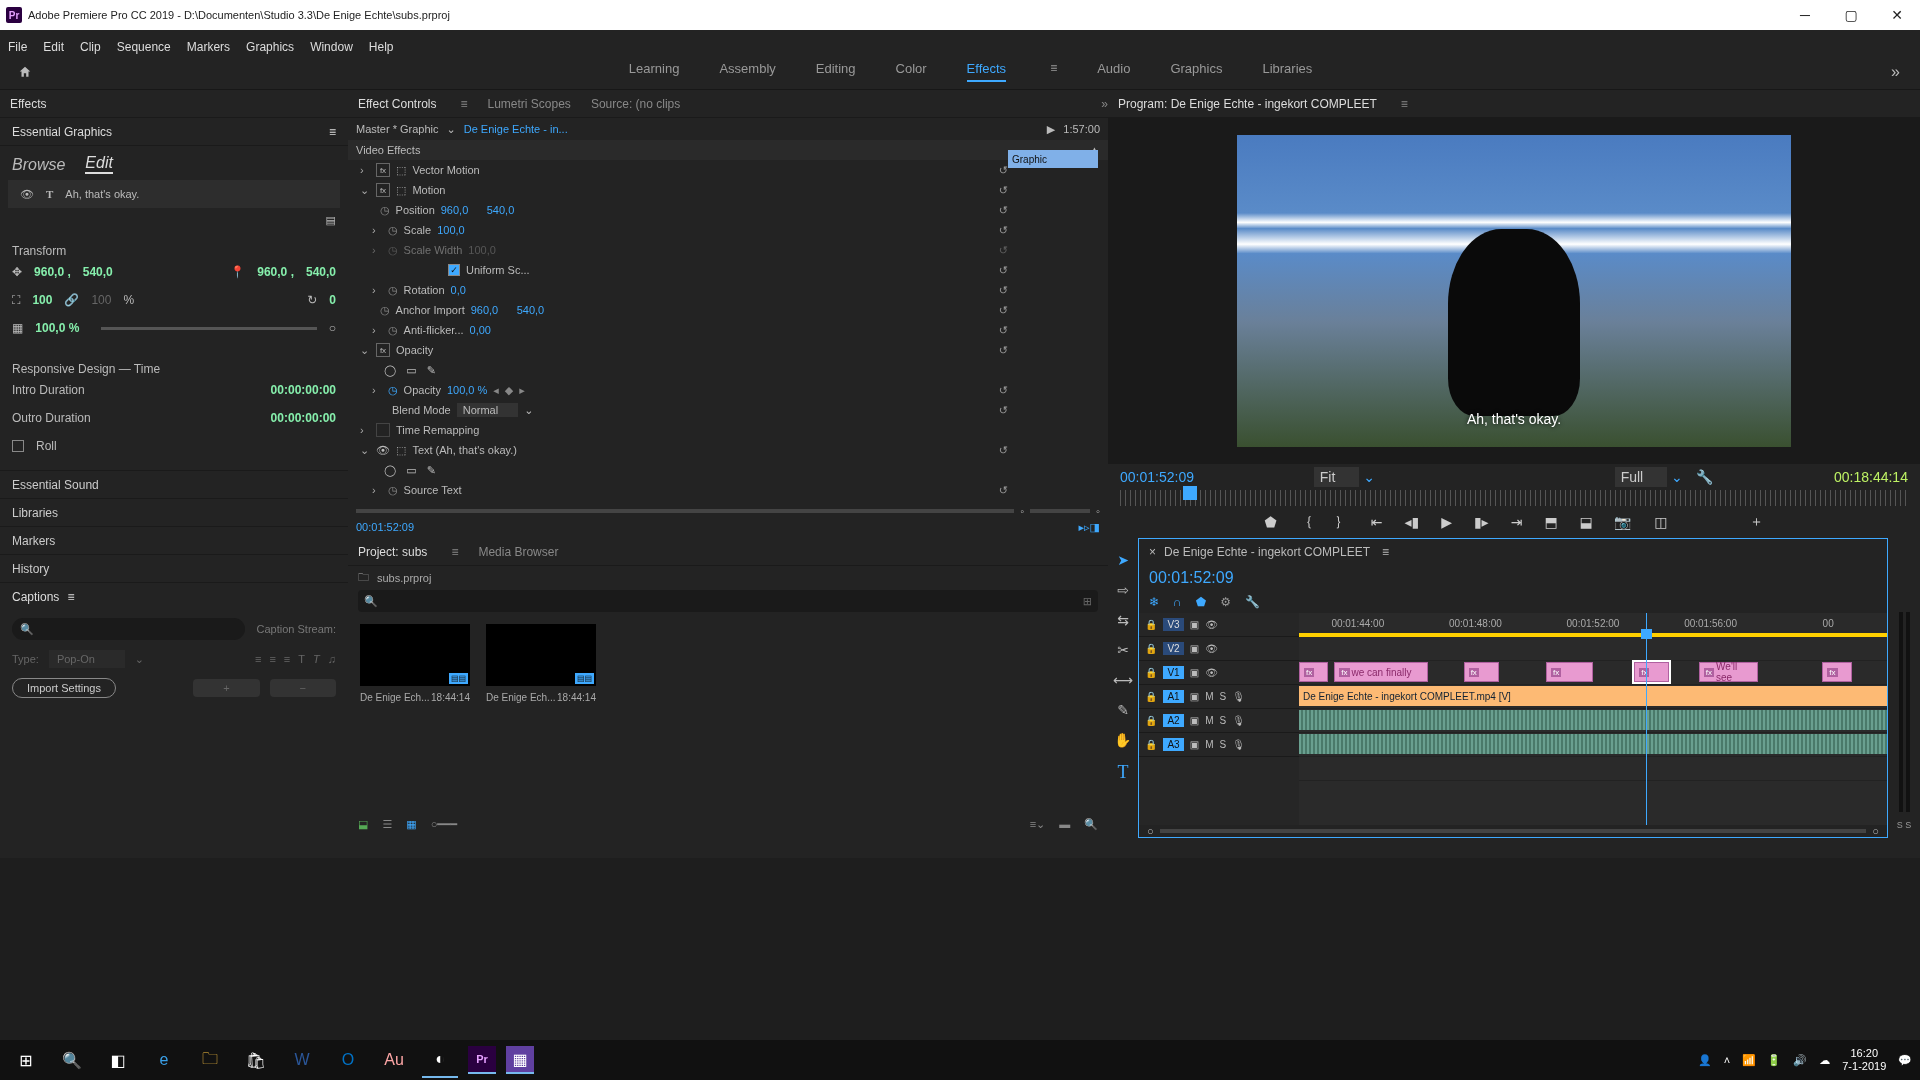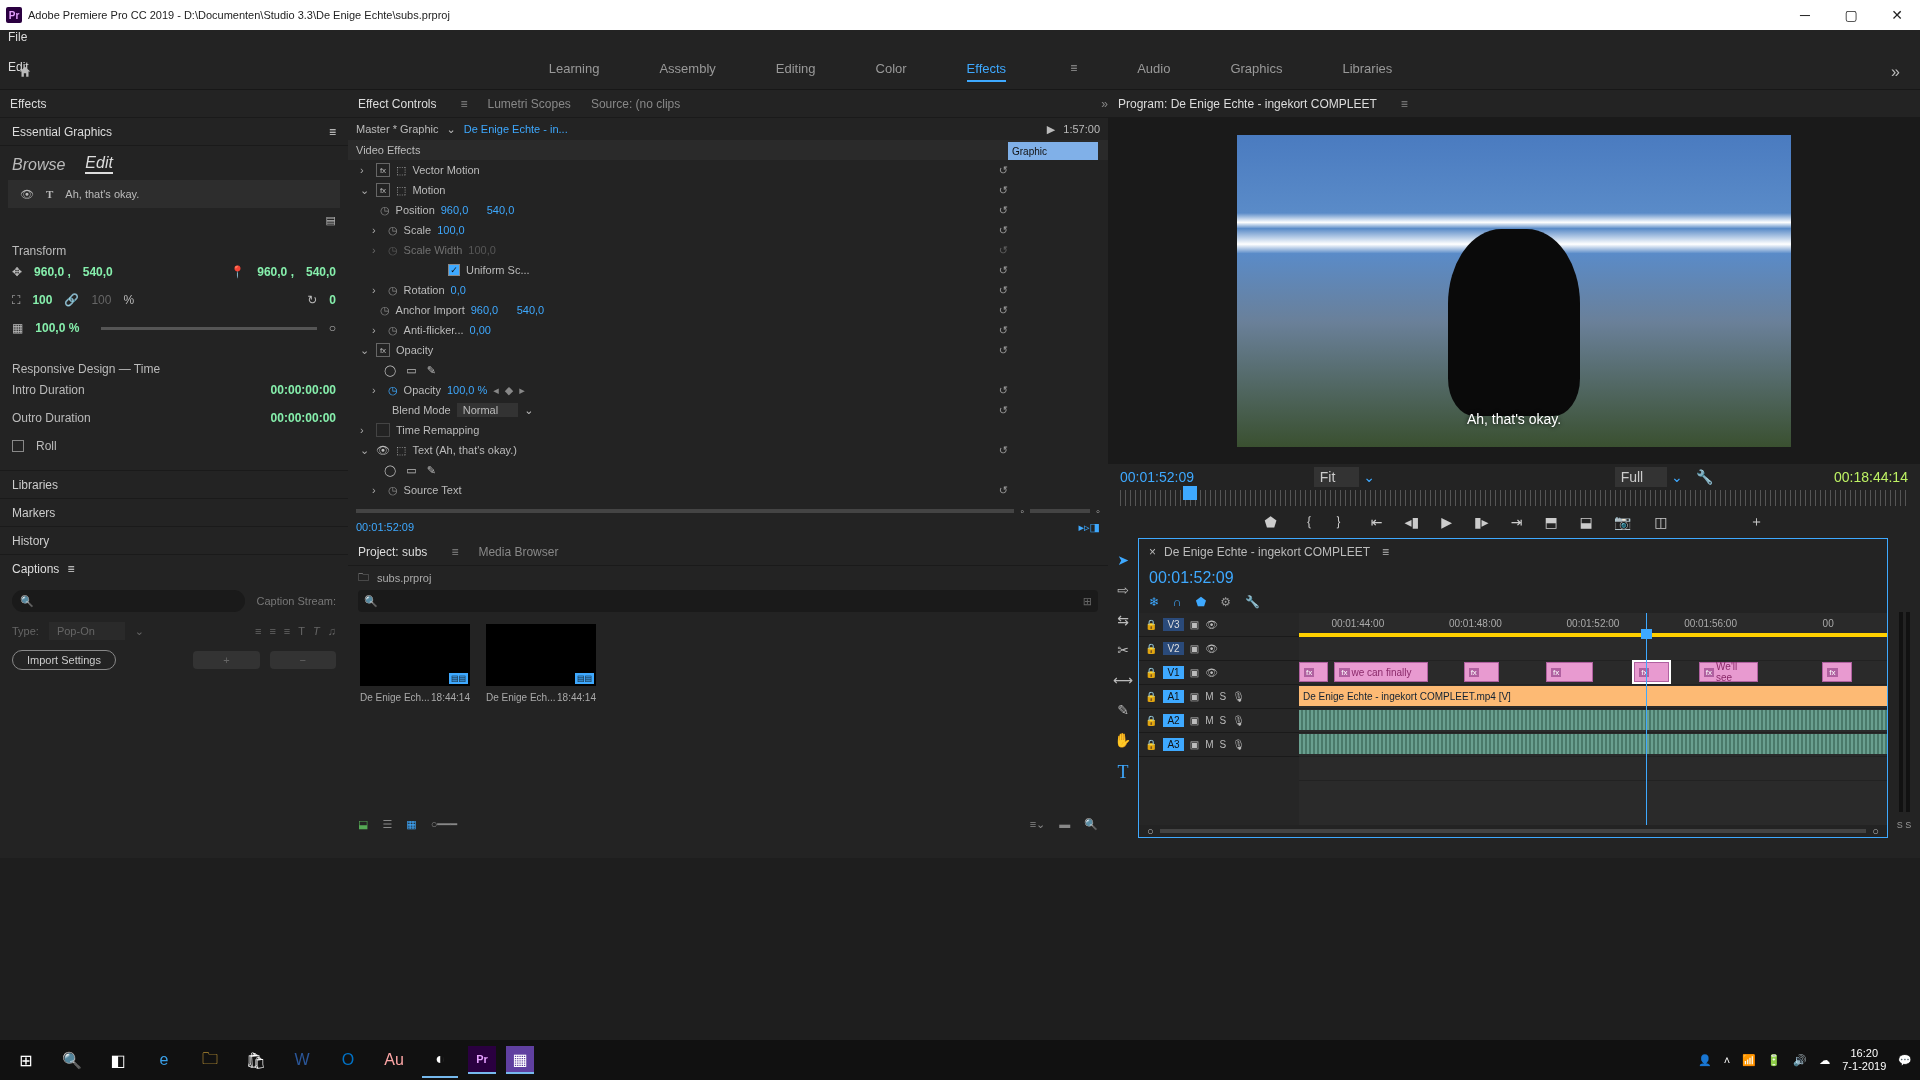--- a/index.html
+++ b/index.html
@@ -13,7 +13,7 @@
 .titlebar .winbtn { width: 46px; height: 30px; display: flex; align-items: center; justify-content: center; font-size: 14px; }
 
 
-.menubar { height: 24px; background: #232323; display: flex; align-items: flex-start; padding-left: 8px; gap: 16px; color: #ddd; font-size: 12px; flex-direction: column; }
+.menubar { height: 24px; background: #232323; display: flex; align-items: flex-end; padding-left: 8px; gap: 16px; color: #ddd; font-size: 12px; }
 
 
 .workspacebar { height: 36px; background: #232323; border-bottom: 1px solid #171717; display: flex; align-items: center; }

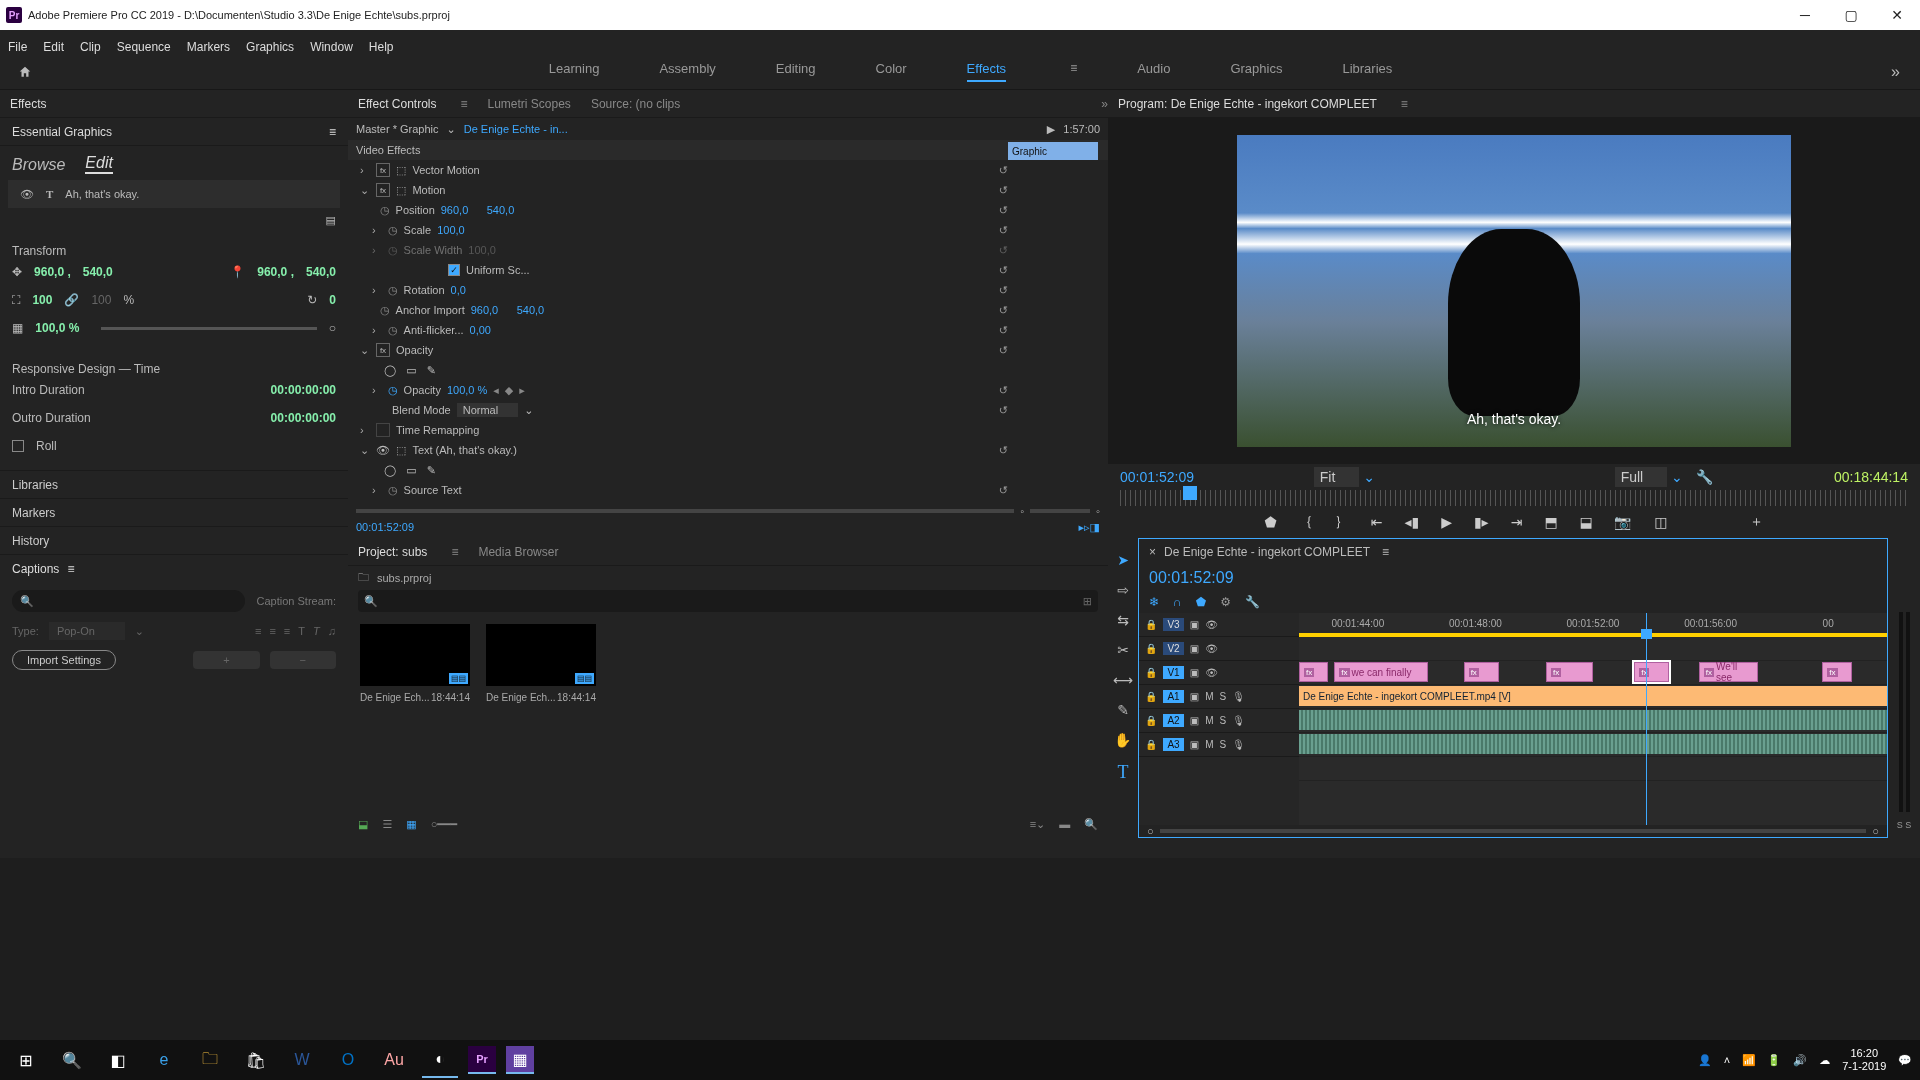--- a/index.html
+++ b/index.html
@@ -18,7 +18,7 @@
 
 .workspacebar { height: 36px; background: #232323; border-bottom: 1px solid #171717; display: flex; align-items: center; }
 .home-btn { width: 50px; display: flex; justify-content: center; font-size: 16px; }
-.ws-tabs { flex: 1; display: flex; justify-content: center; gap: 60px; font-size: 13px; color: #999; }
+.ws-tabs { flex: 1; display: flex; justify-content: center; gap: 40px; font-size: 13px; color: #999; }
 .ws-tab.active { color: #3ea9ff; border-bottom: 2px solid #3ea9ff; padding-bottom: 4px; }
 .ws-more { padding-right: 20px; font-size: 16px; }
 

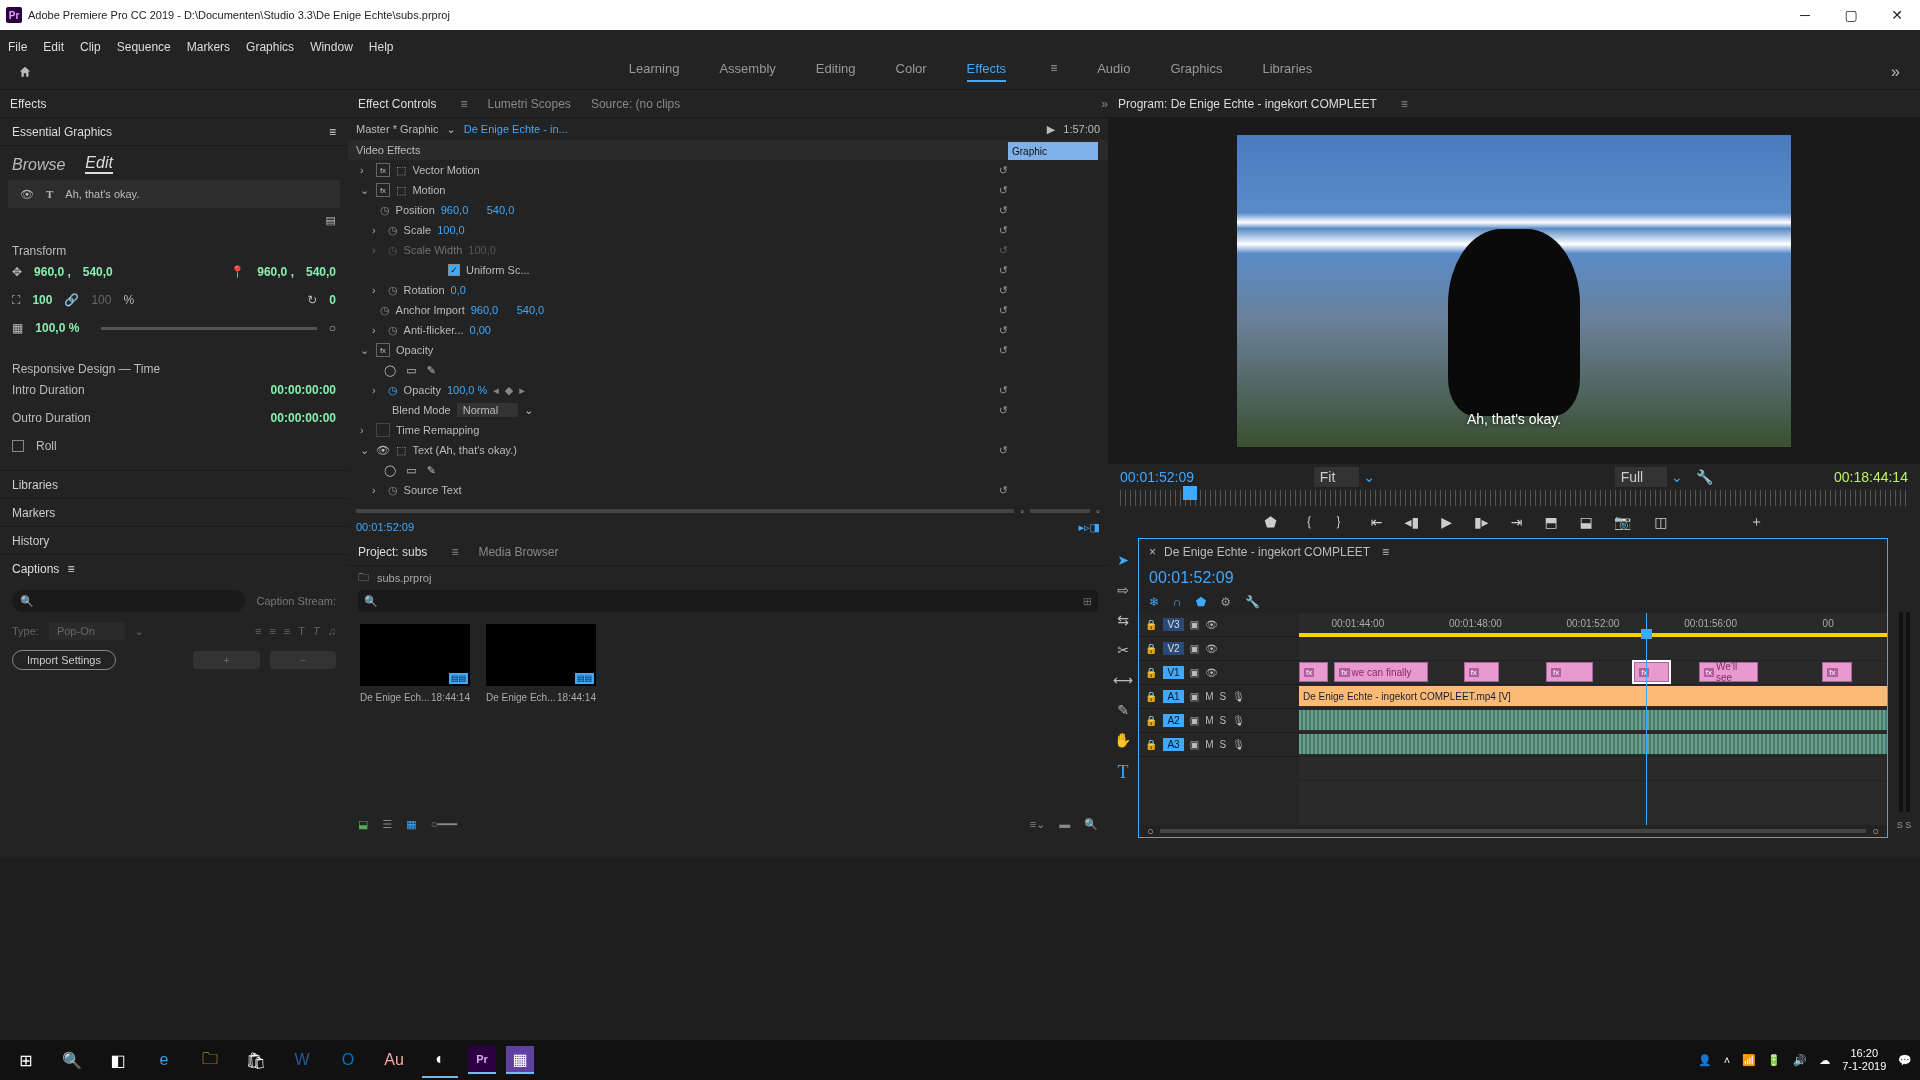--- a/index.html
+++ b/index.html
@@ -34,7 +34,7 @@
 
 .ec-header { height: 22px; display: flex; align-items: center; padding: 0 8px; gap: 8px; font-size: 11px; }
 .ec-seq { color: #3ea9ff; }
-.graphic-bar { position: absolute; right: 10px; top: 52px; width: 90px; height: 18px; background: #80b0e8; color: #111; font-size: 10px; padding-left: 4px; display: flex; align-items: center; }
+.graphic-bar { position: absolute; right: 10px; top: 60px; width: 90px; height: 18px; background: #80b0e8; color: #111; font-size: 10px; padding-left: 4px; display: flex; align-items: center; }
 .ec-rowhdr { height: 20px; display: flex; align-items: center; padding: 0 8px; background: #2a2a2a; justify-content: space-between; }
 .ec-row { height: 20px; display: flex; align-items: center; padding-left: 12px; gap: 6px; font-size: 11px; }
 .ec-row .label { color: #bbb; }

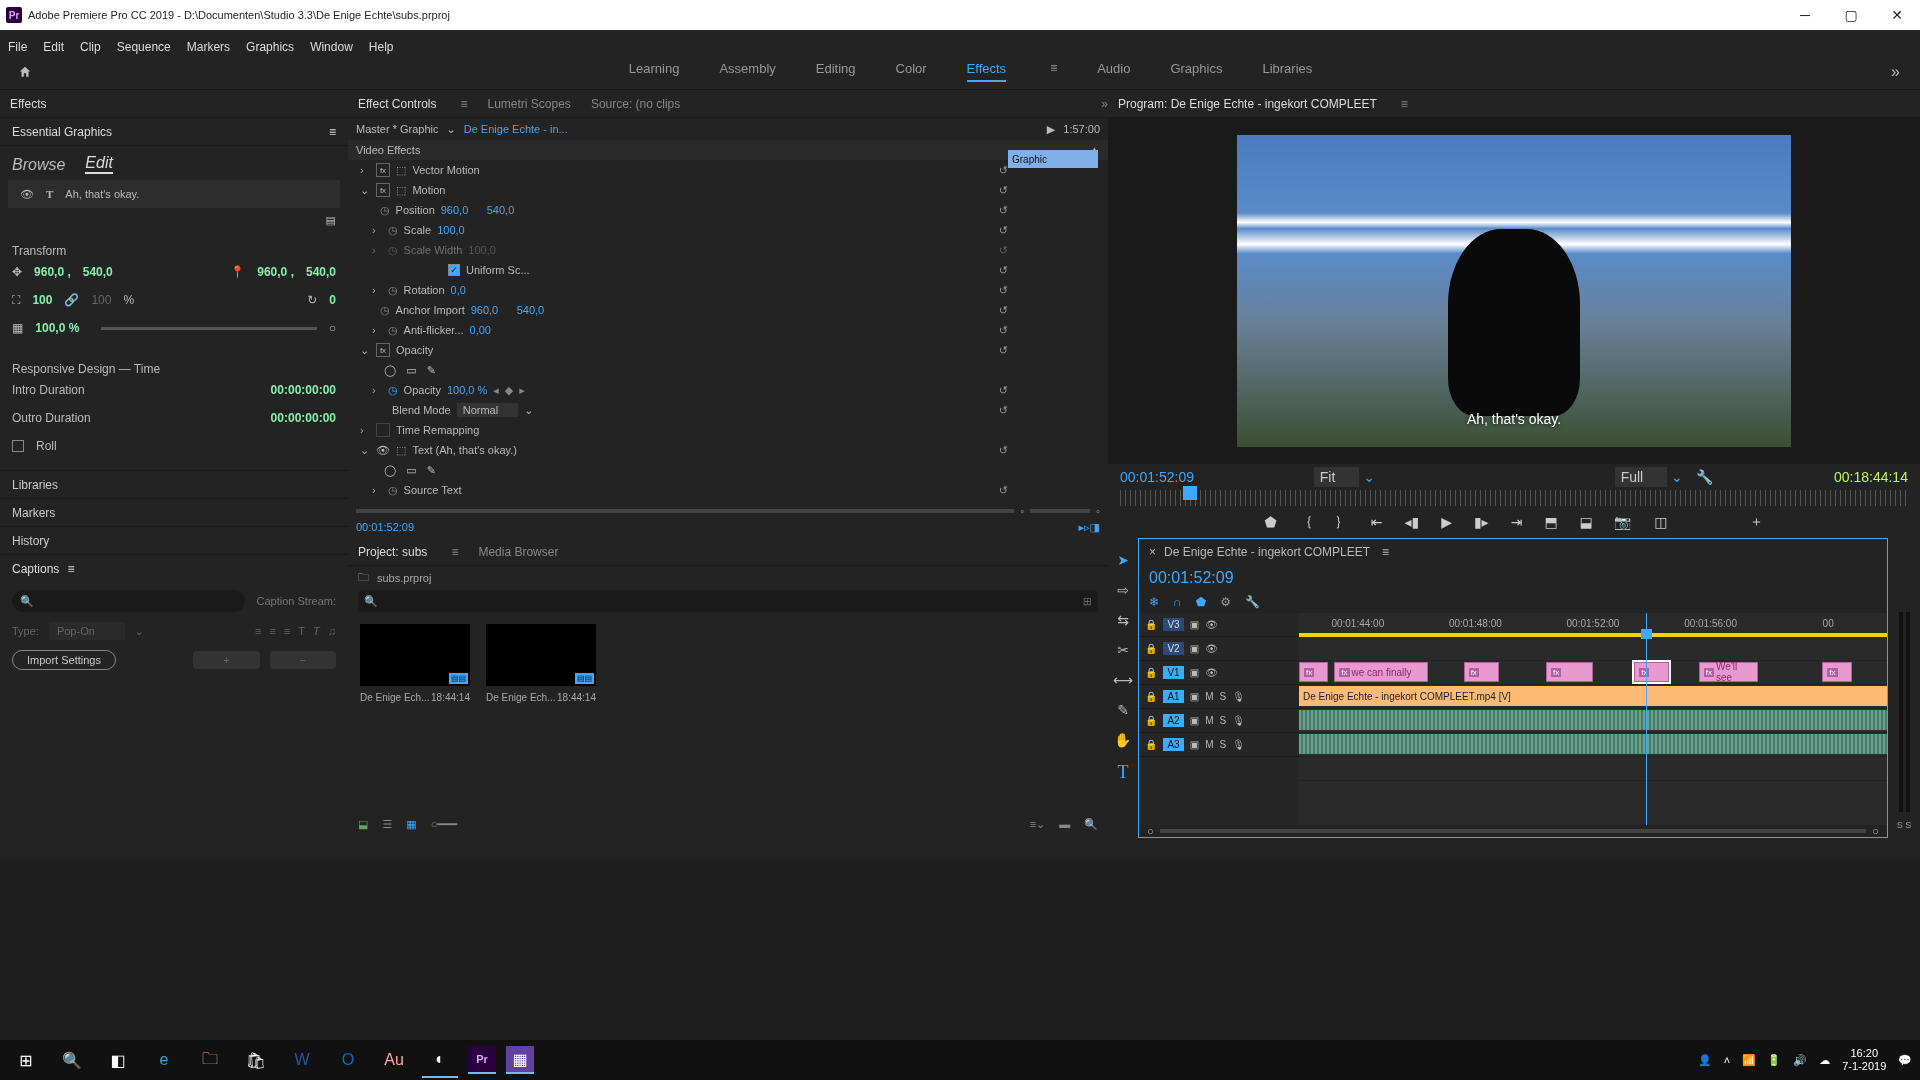--- a/index.html
+++ b/index.html
@@ -440,6 +440,7 @@
         </div>
     </div>
 
+    <div class="collapsed-panel">Essential Sound</div>
     <div class="collapsed-panel">Libraries</div>
     <div class="collapsed-panel">Markers</div>
     <div class="collapsed-panel">History</div>

